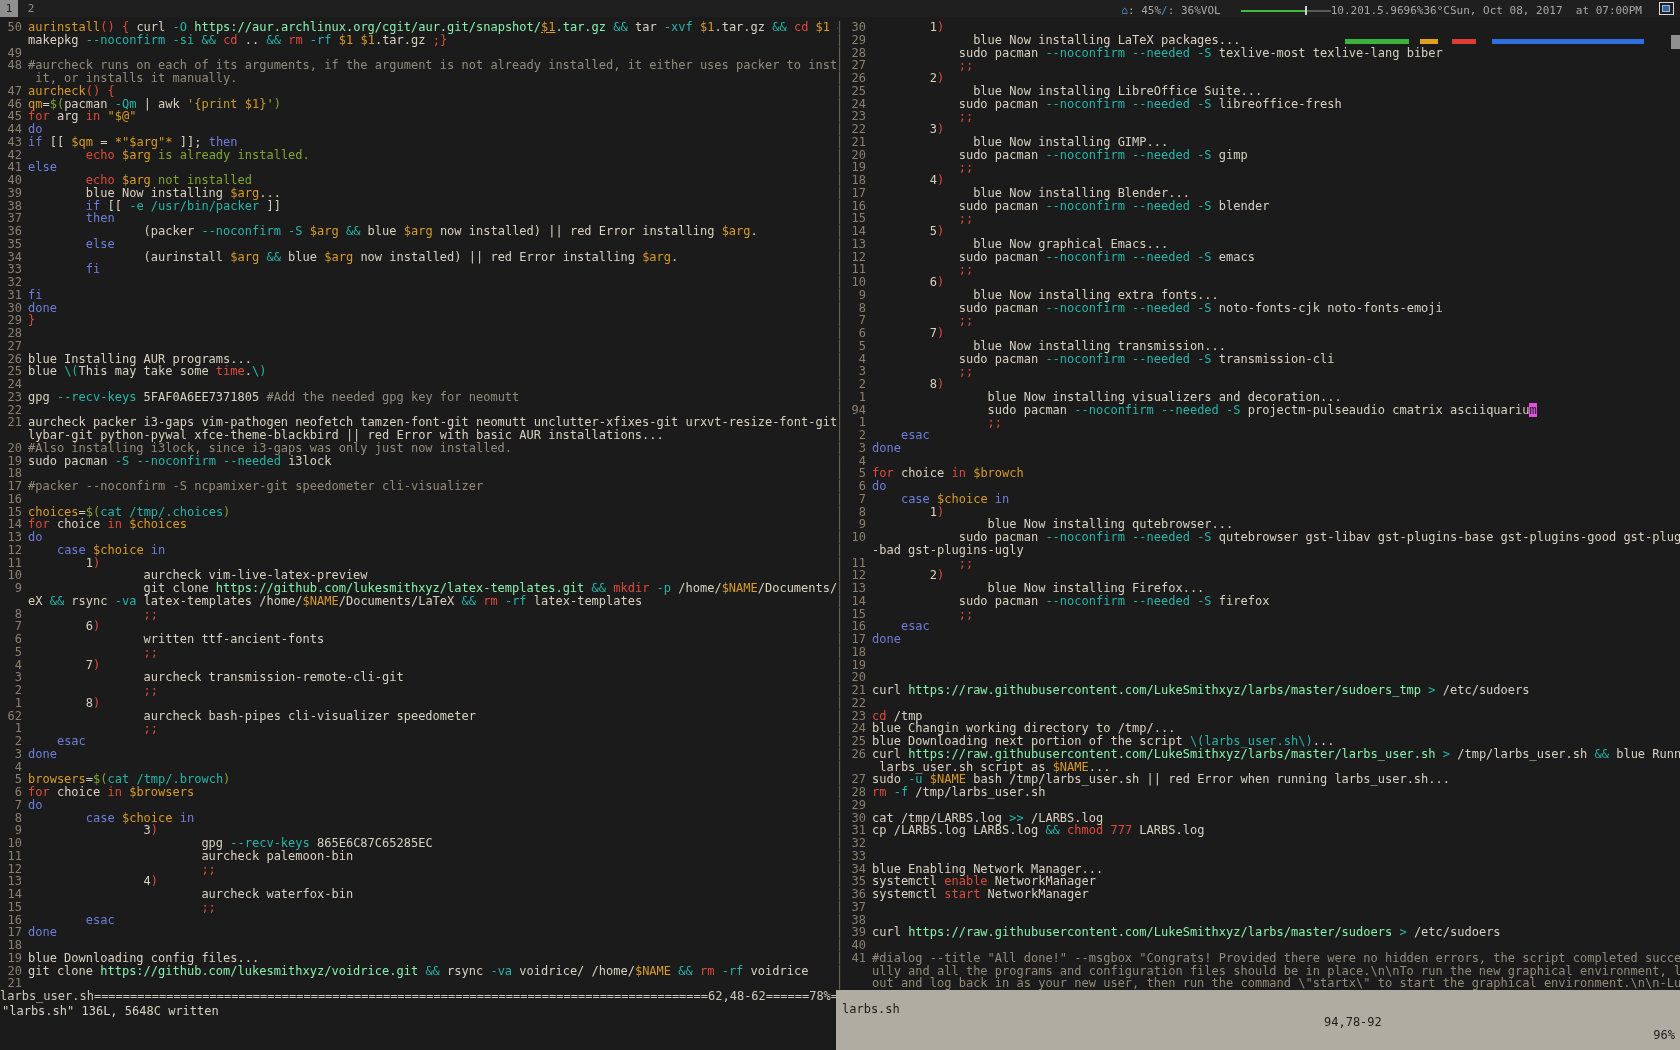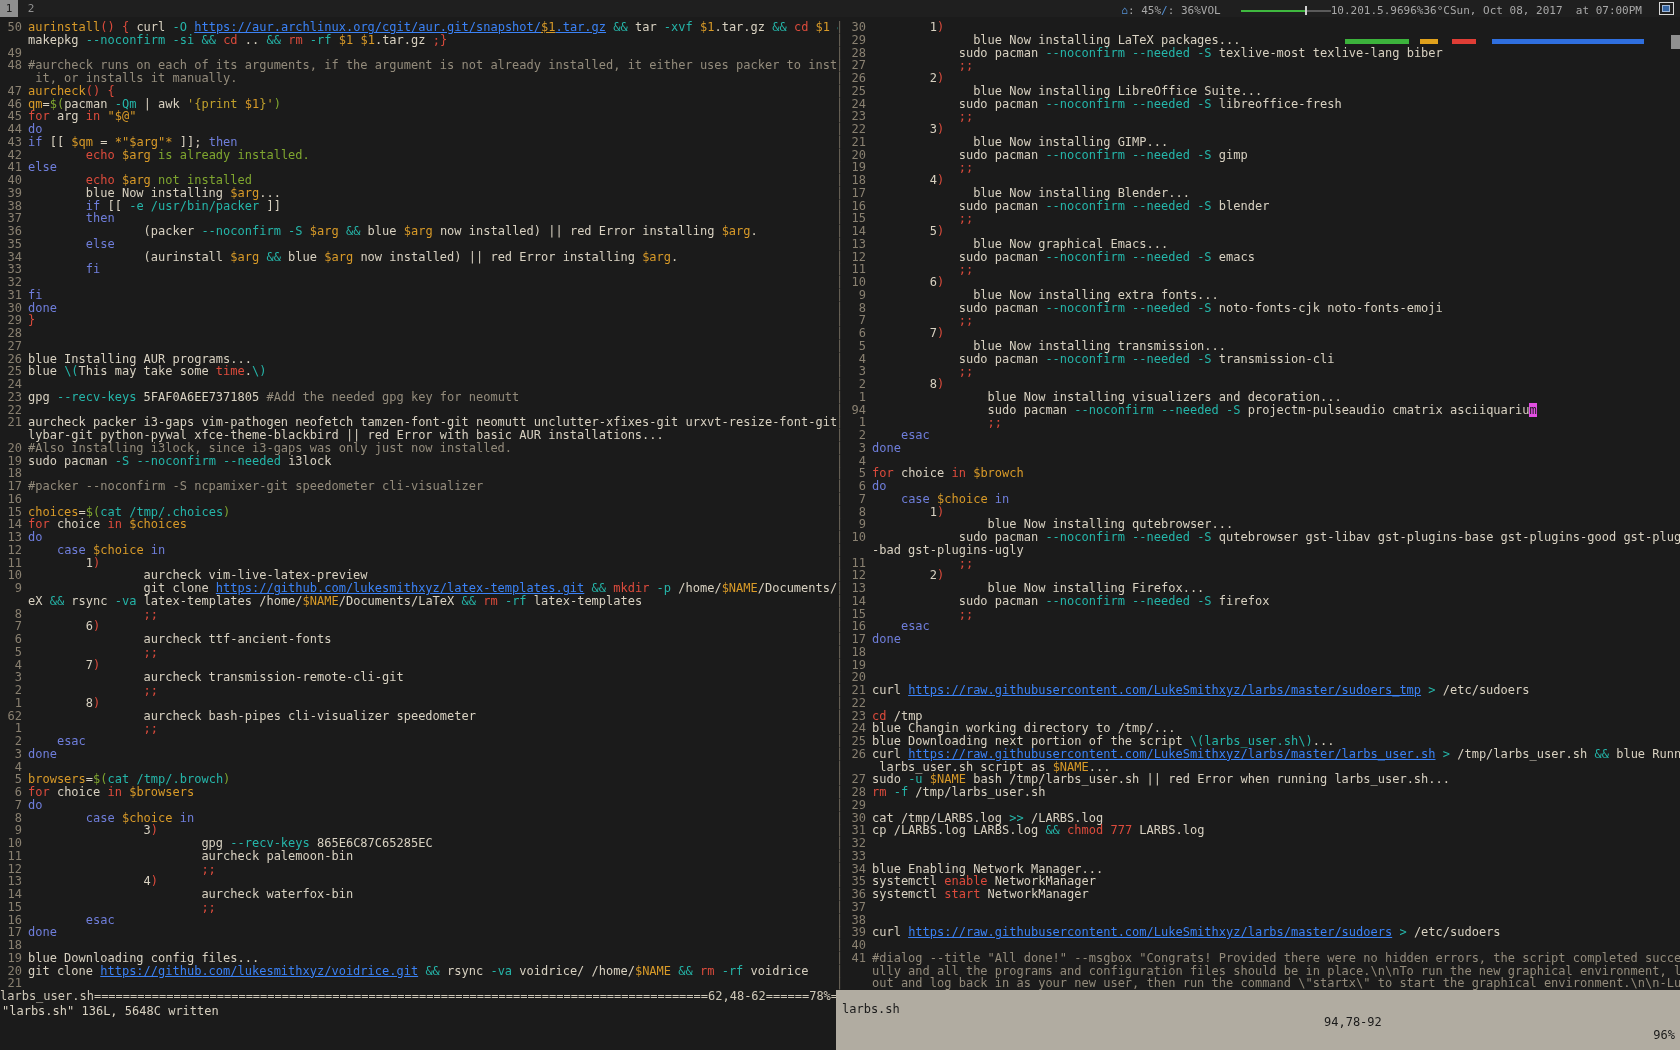--- a/index.html
+++ b/index.html
@@ -35,7 +35,7 @@
   .c-b{color:#6f7edb}
   .c-n{color:#7fa62f}
   .c-y{color:#c0a02c}
-  .c-u{color:#3b82f6;text-decoration:underline}
+  .c-u{color:#86efac;}
   .c-ou{color:#d89a28;text-decoration:underline}
   .c-cur{color:#1b1b1b;background:#e24fe2}
   #statusline{position:absolute;top:973px;left:0;width:1384px;height:13px;font-size:12px;line-height:13px;white-space:pre}

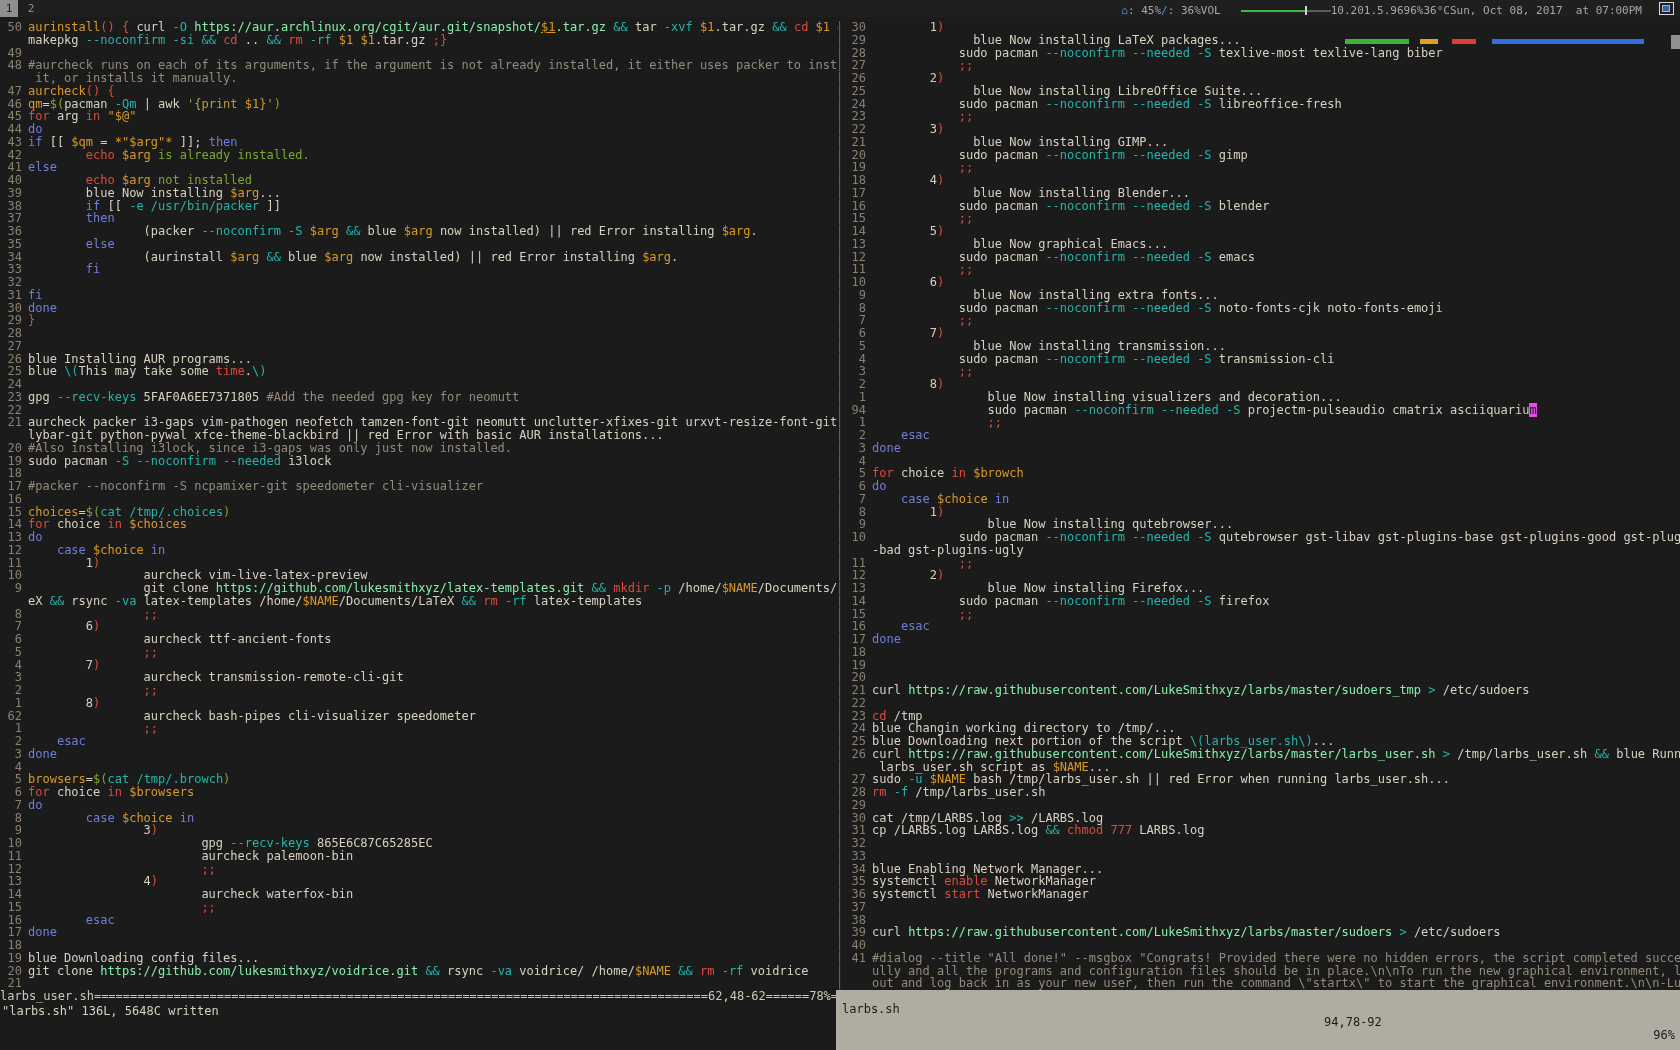--- a/index.html
+++ b/index.html
@@ -128,7 +128,7 @@
       <div class="trow"><span class="lnum"></span><span><span class="c-f">eX </span><span class="c-t">&amp;&amp;</span><span class="c-f"> rsync </span><span class="c-t">-va</span><span class="c-f"> latex-templates /home/</span><span class="c-o">$NAME</span><span class="c-f">/Documents/LaTeX </span><span class="c-t">&amp;&amp;</span><span class="c-f"> </span><span class="c-r">rm</span><span class="c-f"> </span><span class="c-t">-rf</span><span class="c-f"> latex-templates</span></span></div>
       <div class="trow"><span class="lnum">8</span><span><span class="c-f">                </span><span class="c-r">;;</span></span></div>
       <div class="trow"><span class="lnum">7</span><span><span class="c-f">        6</span><span class="c-r">)</span></span></div>
-      <div class="trow"><span class="lnum">6</span><span><span class="c-f">                aurcheck ttf-ancient-fonts</span></span></div>
+      <div class="trow"><span class="lnum">6</span><span><span class="c-f">                written ttf-ancient-fonts</span></span></div>
       <div class="trow"><span class="lnum">5</span><span><span class="c-f">                </span><span class="c-r">;;</span></span></div>
       <div class="trow"><span class="lnum">4</span><span><span class="c-f">        7</span><span class="c-r">)</span></span></div>
       <div class="trow"><span class="lnum">3</span><span><span class="c-f">                aurcheck transmission-remote-cli-git</span></span></div>

